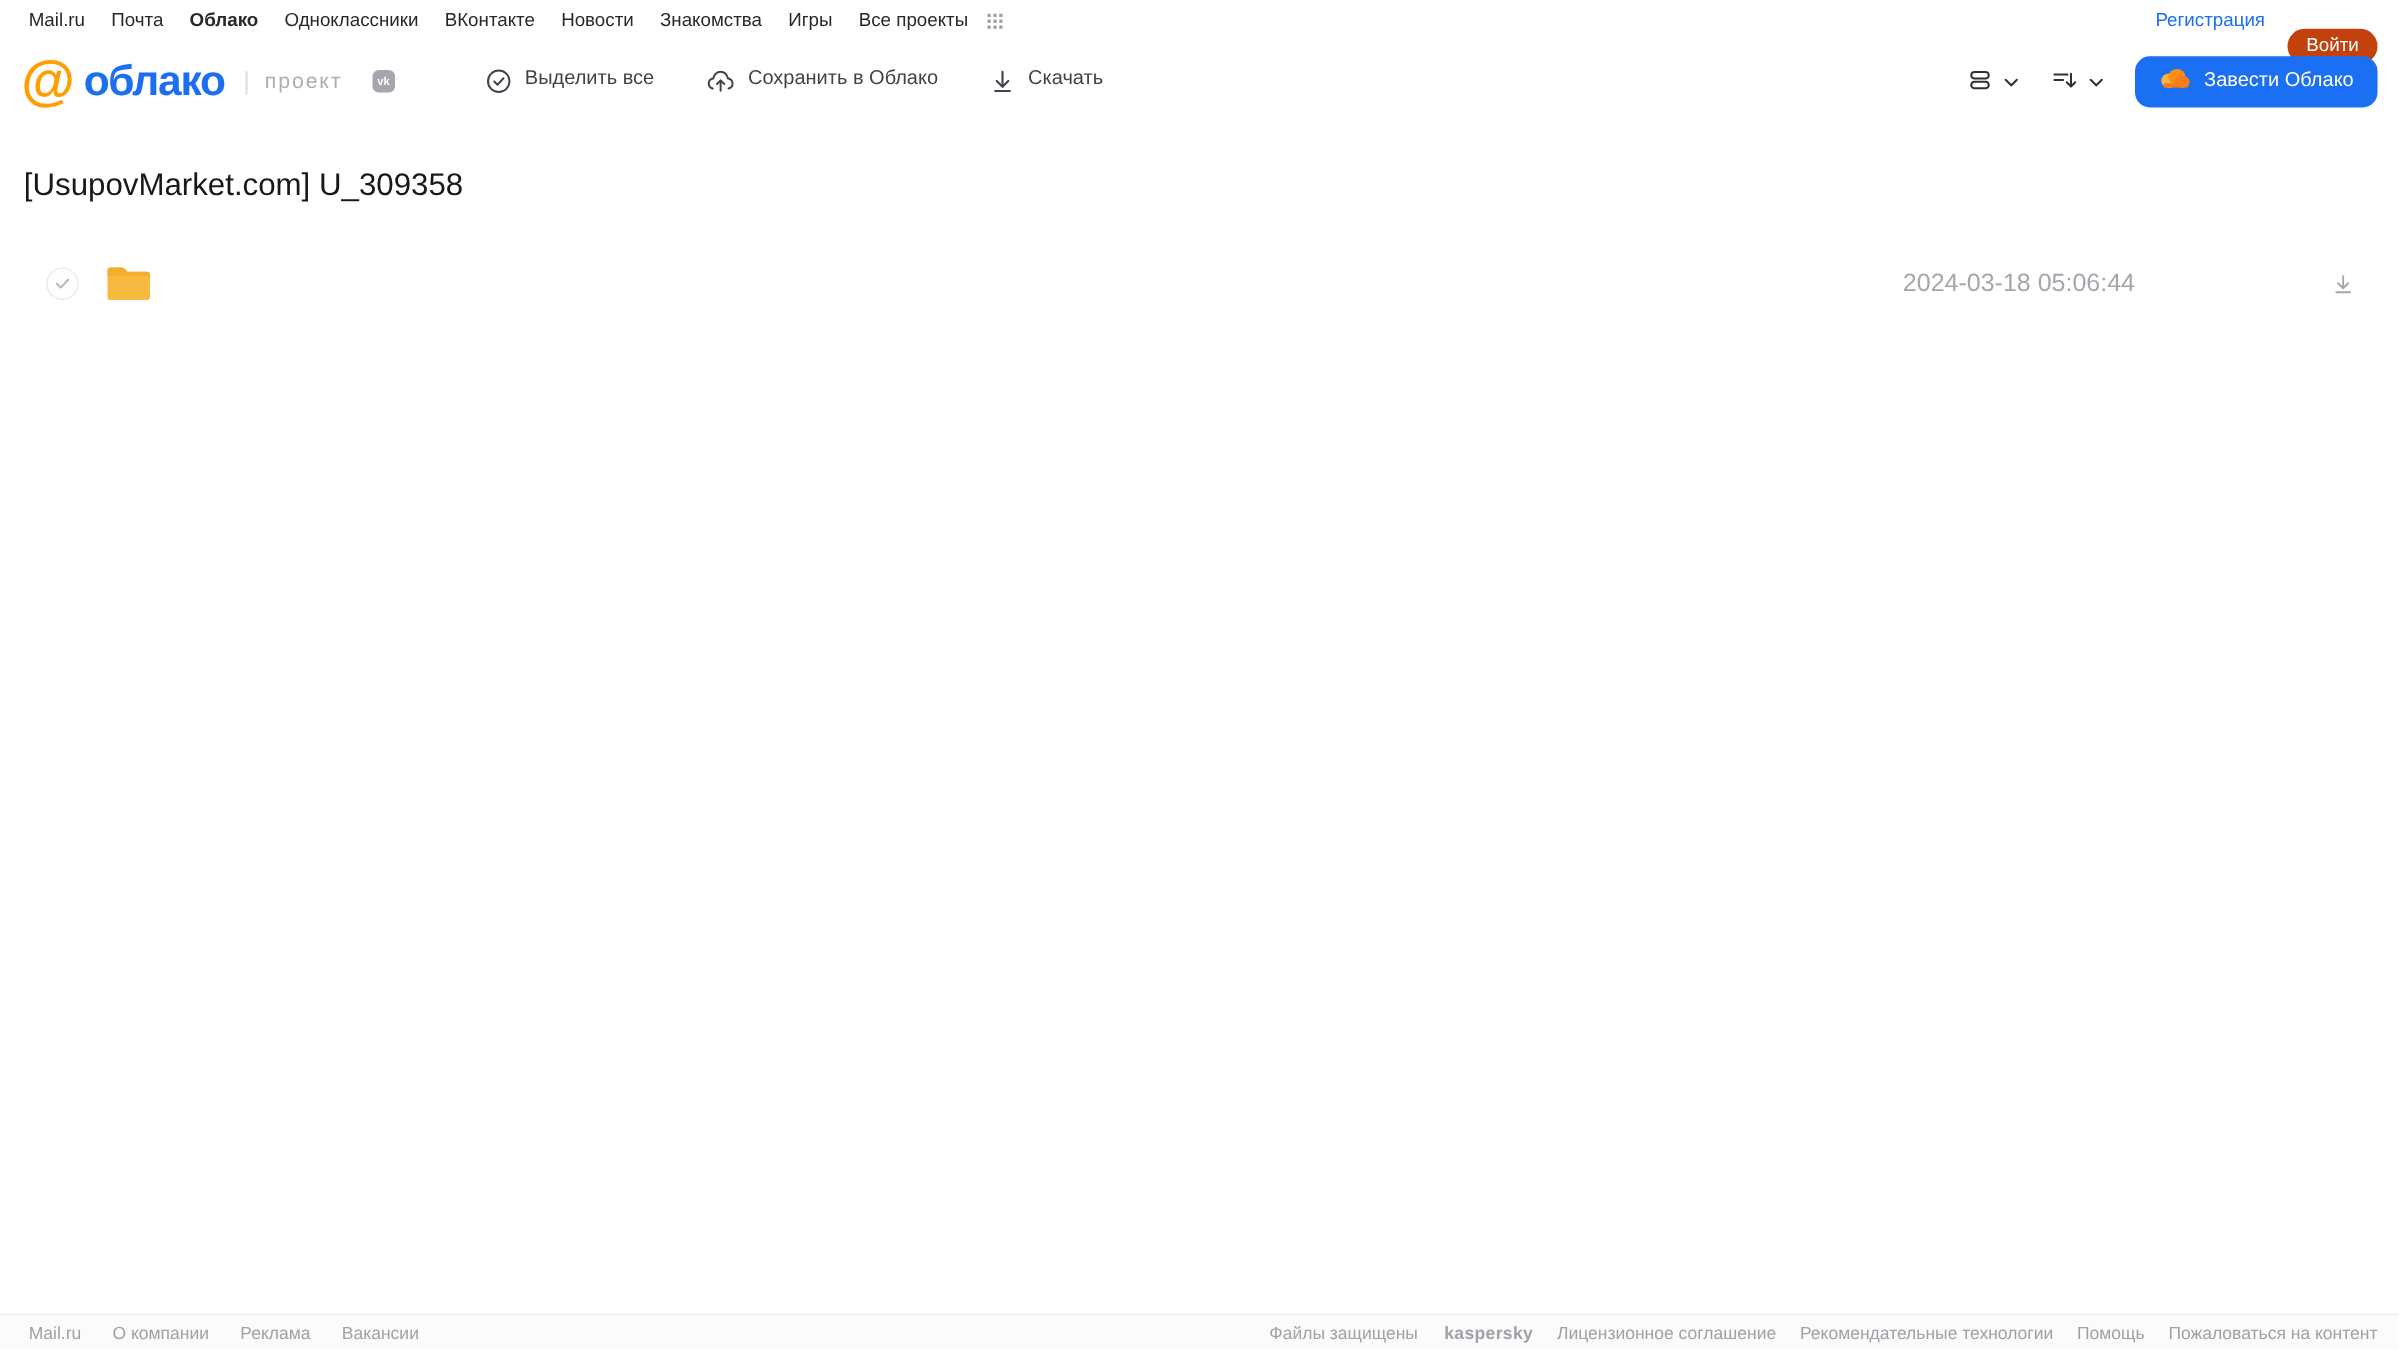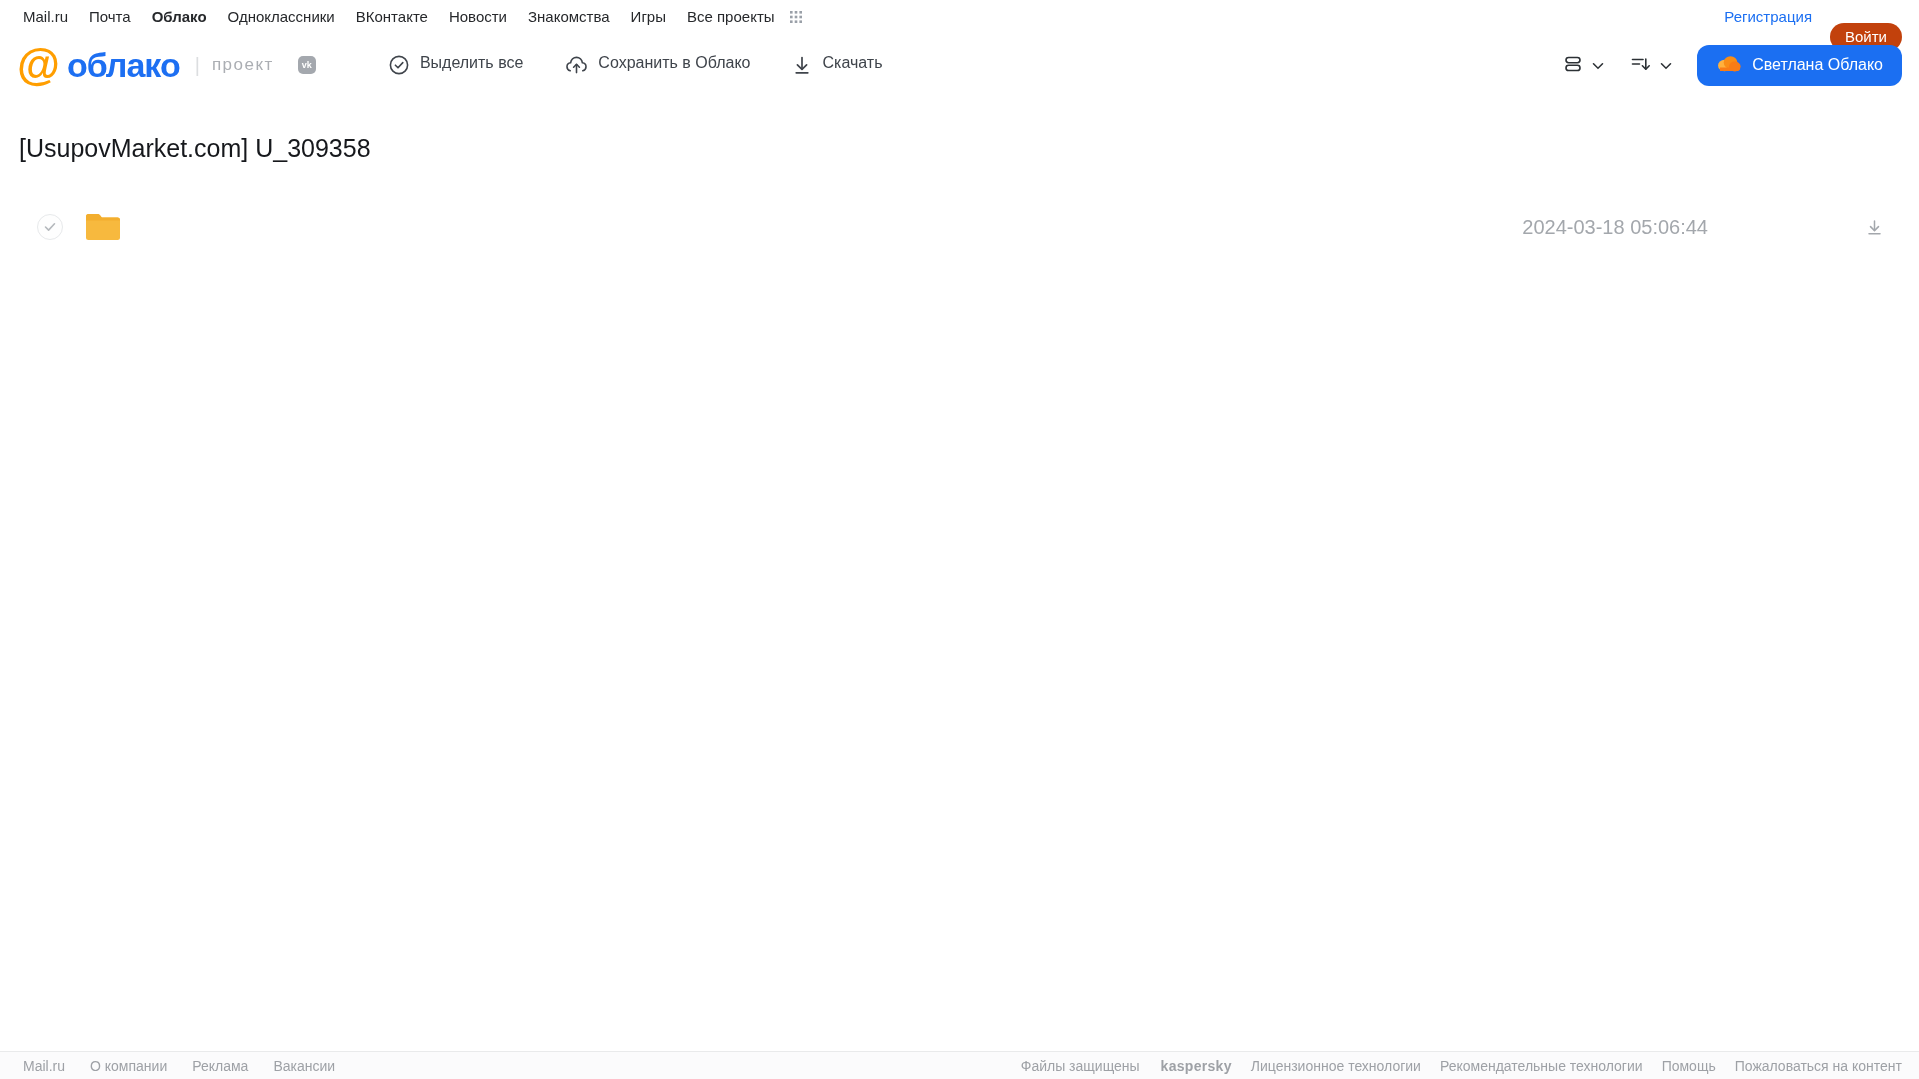--- a/index.html
+++ b/index.html
@@ -224,7 +224,7 @@
           <path d="M4 17 L22 17 Q24.5 16 24 13.5 L4 13.5 Z" fill="#f97c16"></path>
         </svg>
       </span>
-      <span>Светлана Облако</span>
+      <span>Завести Облако</span>
     </button>
   </div>
 </header>

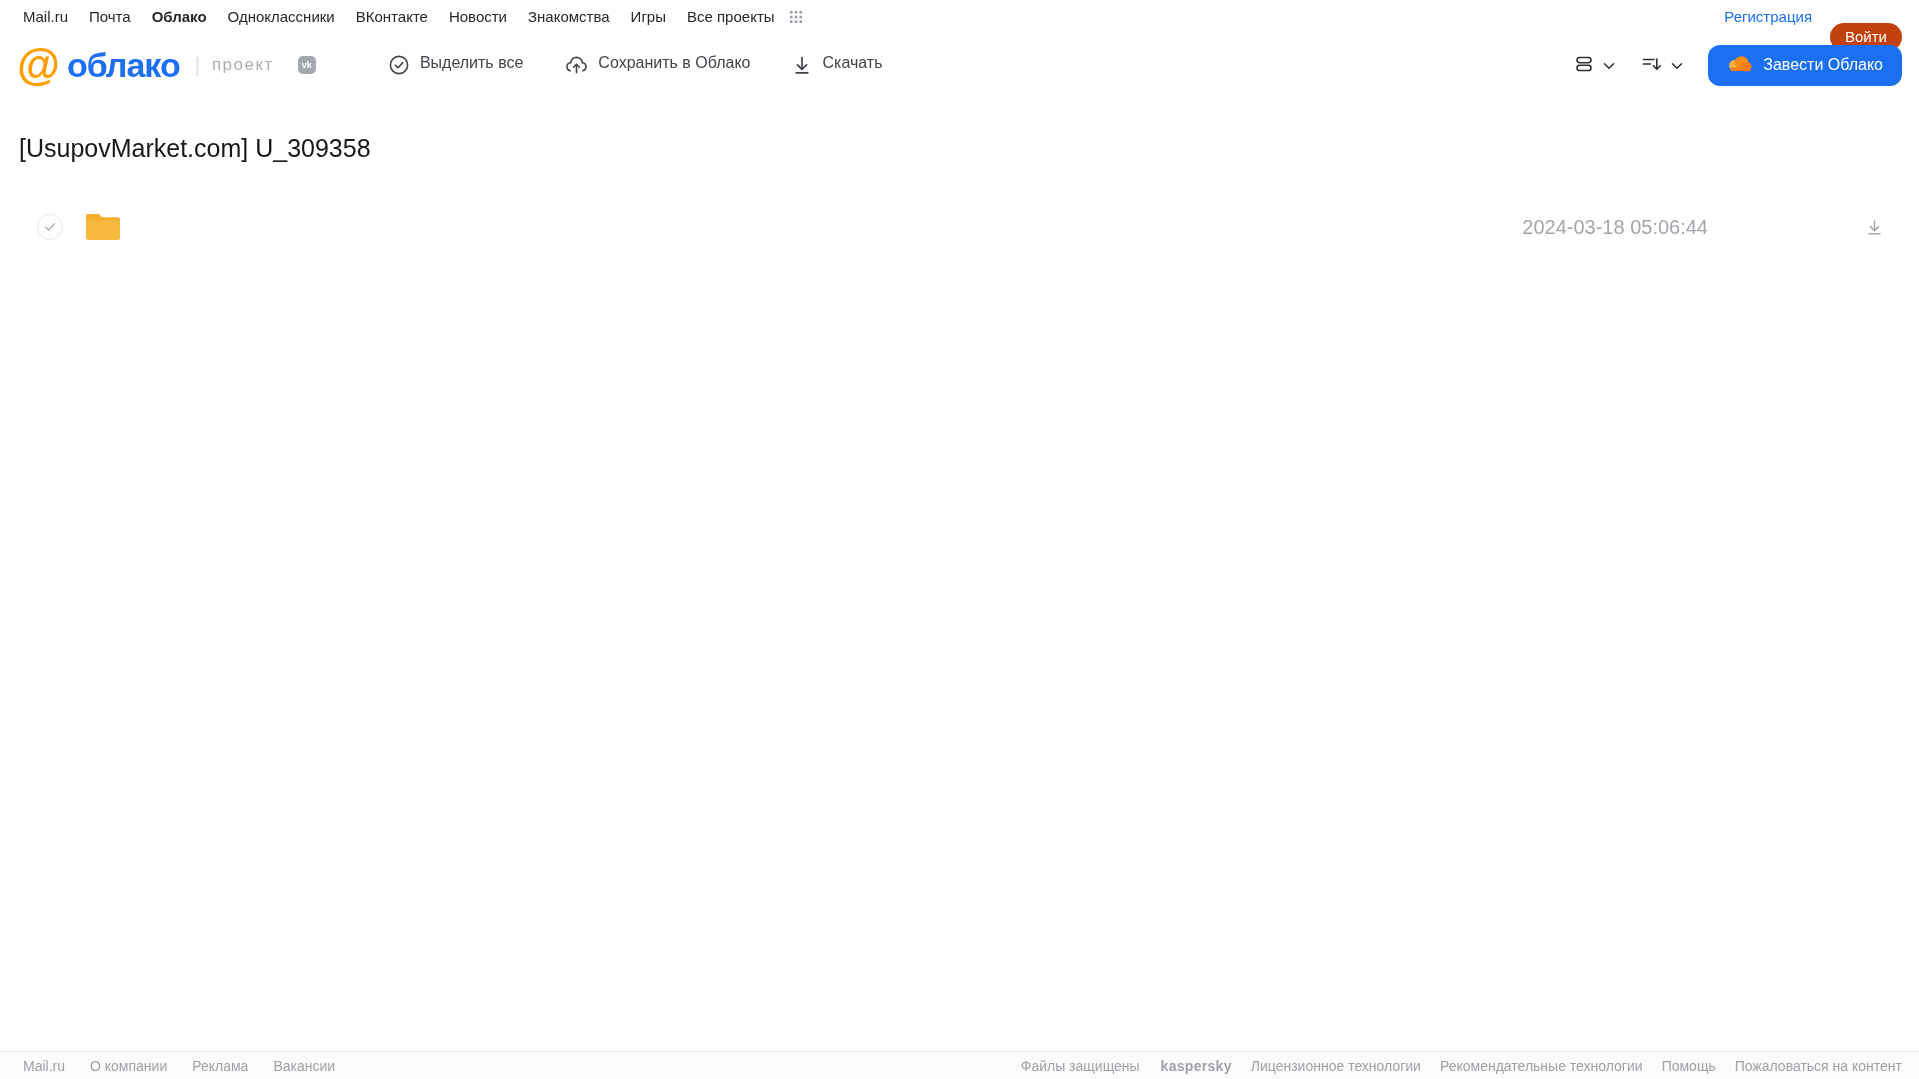--- a/index.html
+++ b/index.html
@@ -266,7 +266,7 @@
     <span>
       <span>Файлы защищены</span><a class="kaspersky-logo">kaspersky</a>
     </span>
-    <a>Лицензионное технологии</a>
+    <a>Лицензионное соглашение</a>
     <a>Рекомендательные технологии</a>
     <a>Помощь</a>
     <a>Пожаловаться на контент</a>

